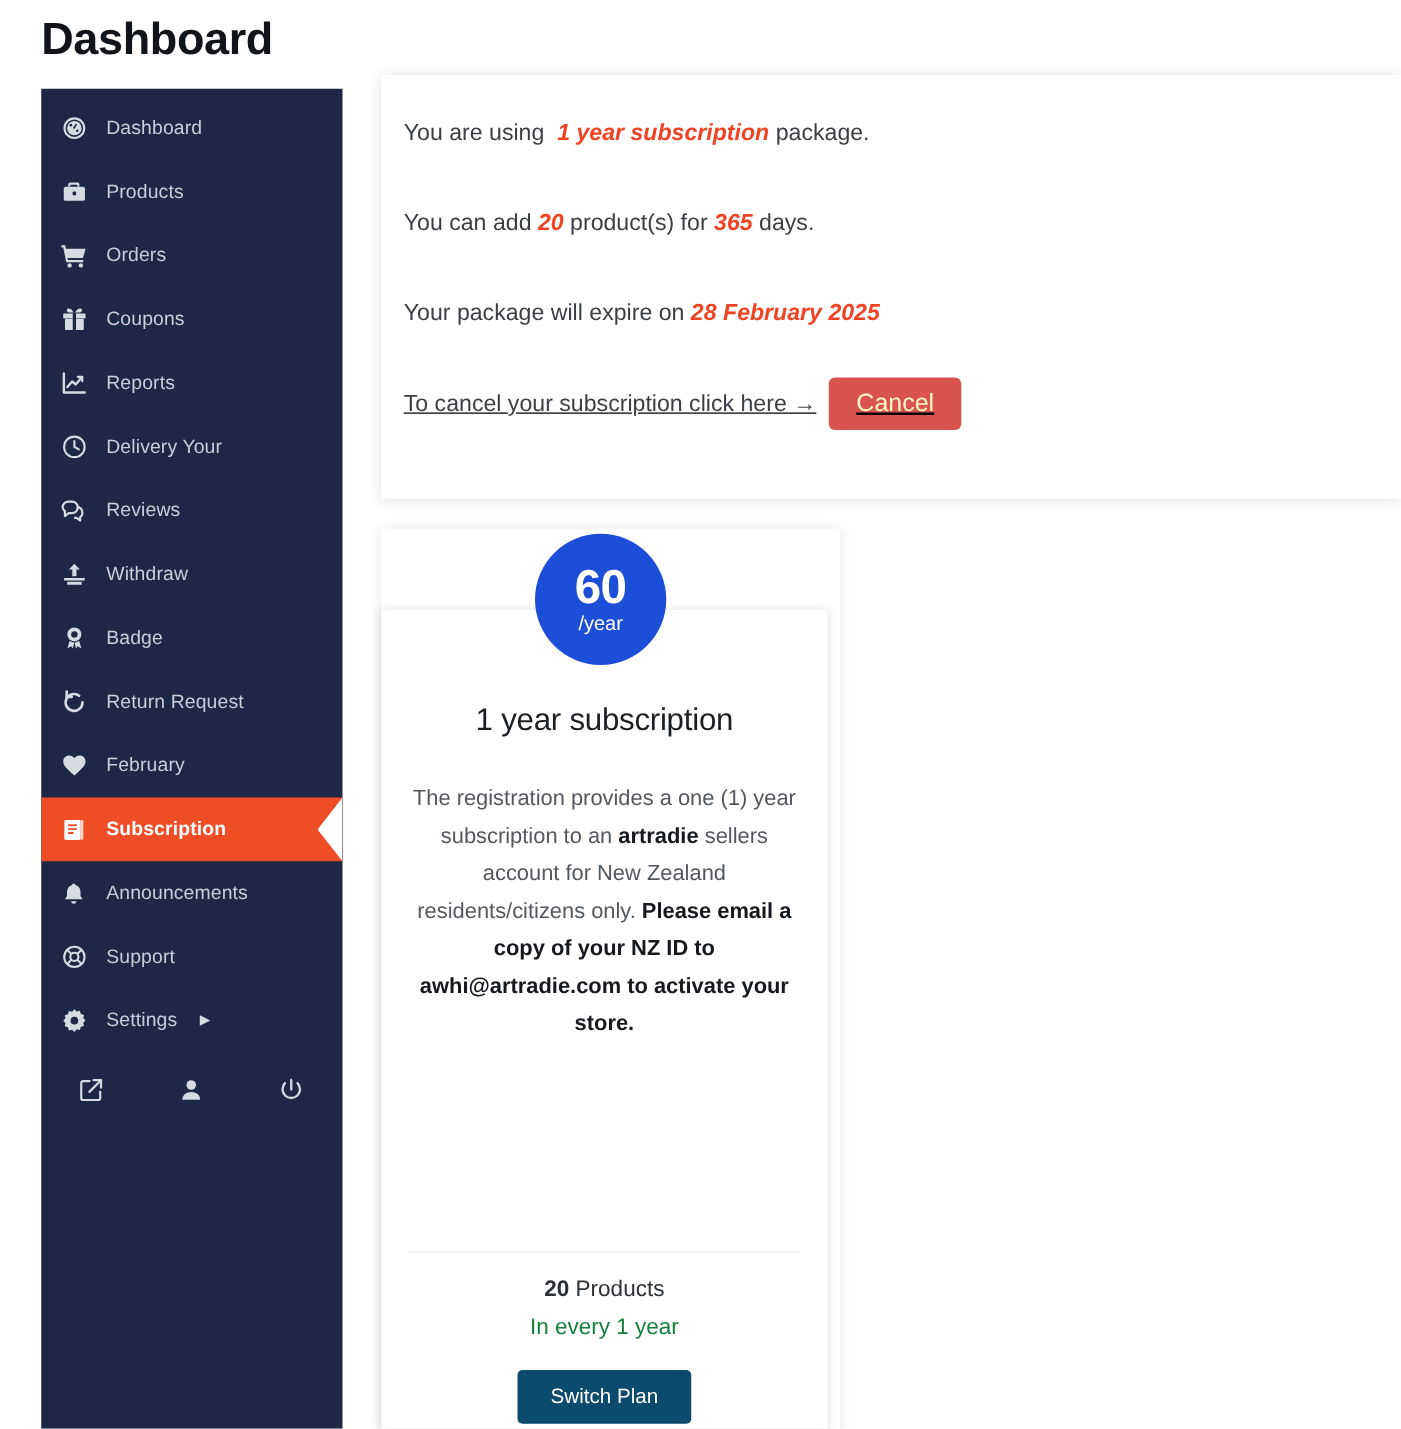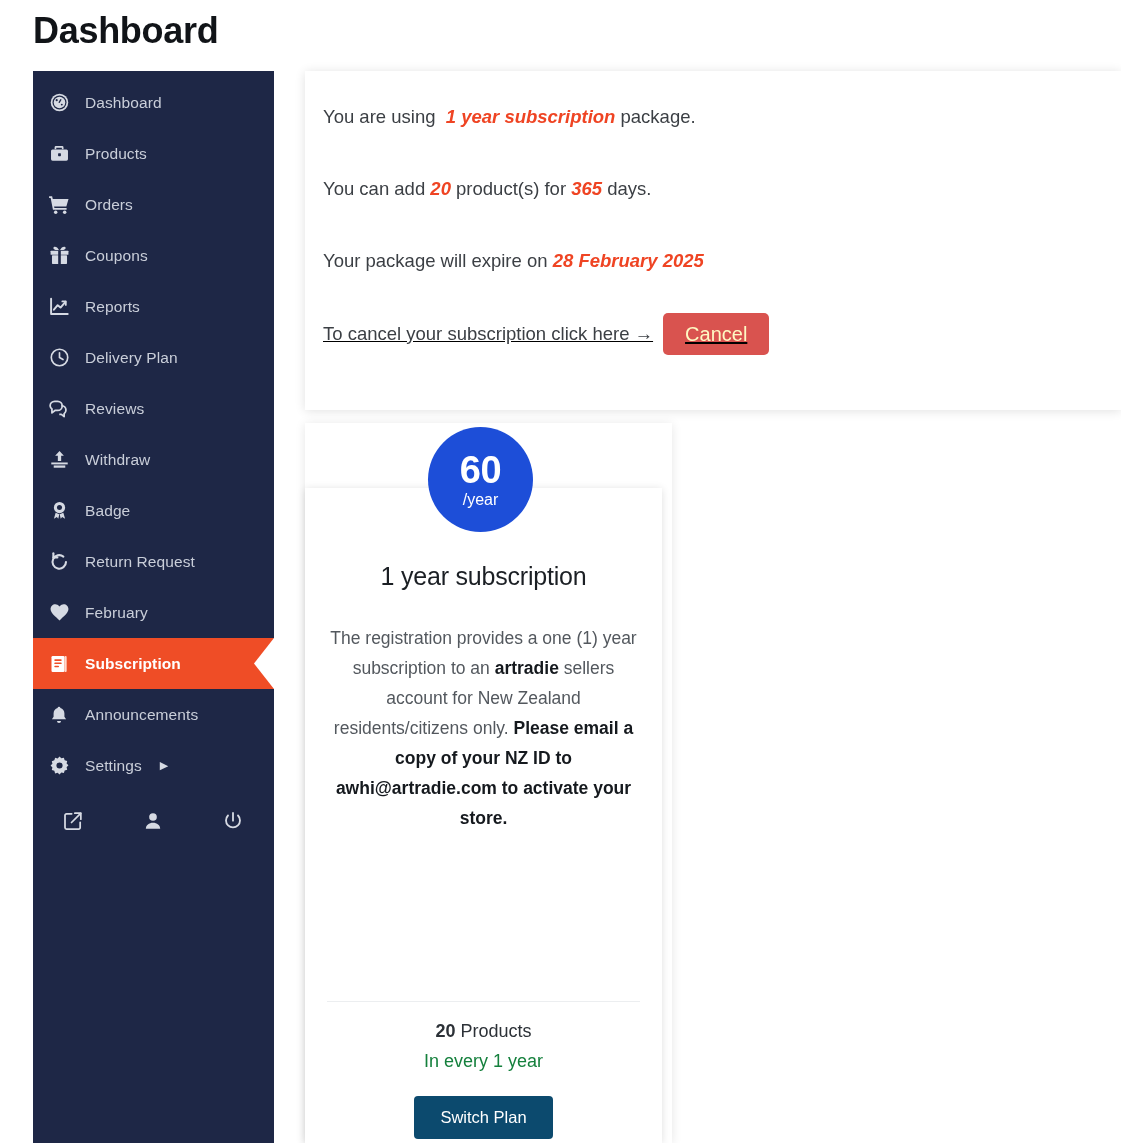--- a/index.html
+++ b/index.html
@@ -117,7 +117,7 @@
   .info-panel {
     position: absolute;
     left: 305px;
-    top: 71px;
+    top: 60px;
     width: 816px;
     height: 339px;
     background: #ffffff;

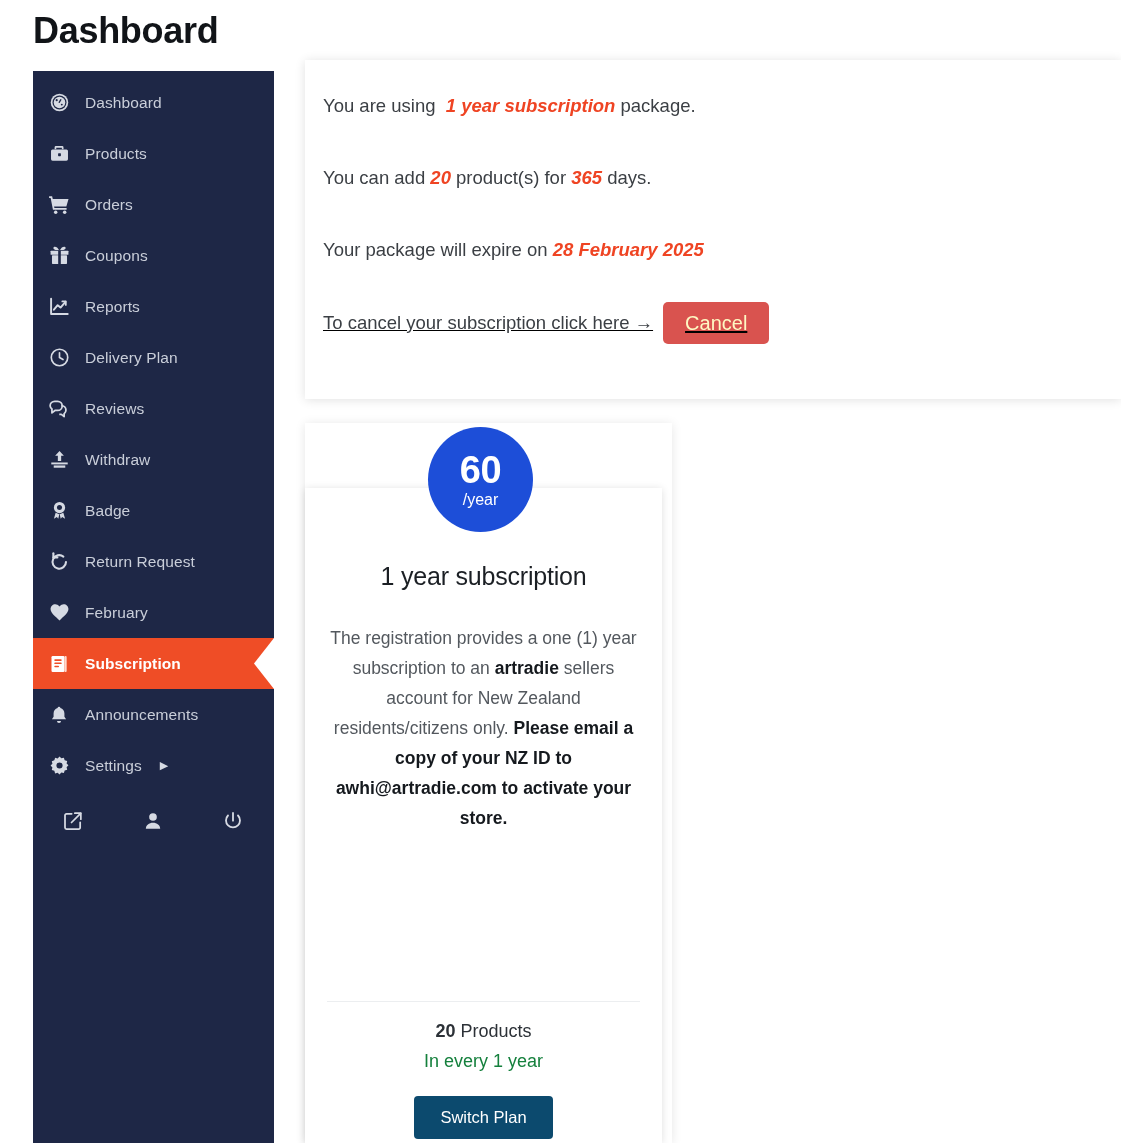--- a/index.html
+++ b/index.html
@@ -348,7 +348,7 @@
               <path d="M12 6.6V12l4 2.3" stroke-linecap="round"></path>
             </svg>
         </span>
-        <span class="nav-label">Delivery Plan</span>
+        <span class="nav-label">Delivery Your</span>
       </li>
 
       <li class="nav-item">

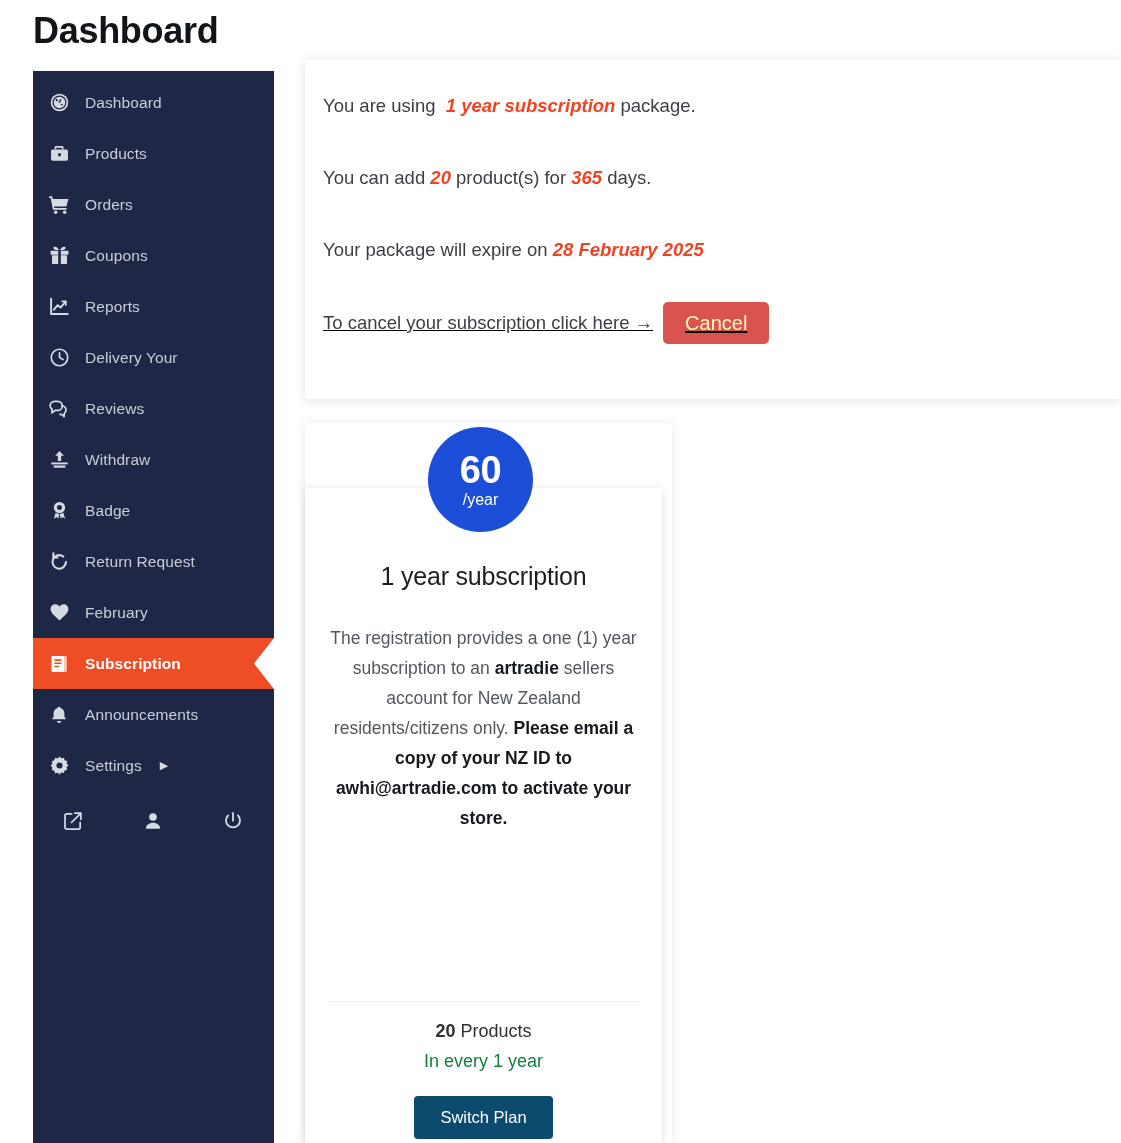--- a/index.html
+++ b/index.html
@@ -427,6 +427,16 @@
         <span class="nav-label">Announcements</span>
       </li>
 
+      <li class="nav-item">
+        <span class="nav-icon">
+          <svg width="21" height="21" viewBox="0 0 24 24" fill="none" stroke="currentColor" stroke-width="1.9">
+              <circle cx="12" cy="12" r="9.3"></circle>
+              <circle cx="12" cy="12" r="3.7"></circle>
+              <path d="M5.4 5.4l3.9 3.9M14.7 14.7l3.9 3.9M18.6 5.4l-3.9 3.9M9.3 14.7l-3.9 3.9"></path>
+            </svg>
+        </span>
+        <span class="nav-label">Support</span>
+      </li>
 
       <li class="nav-item">
         <span class="nav-icon">

